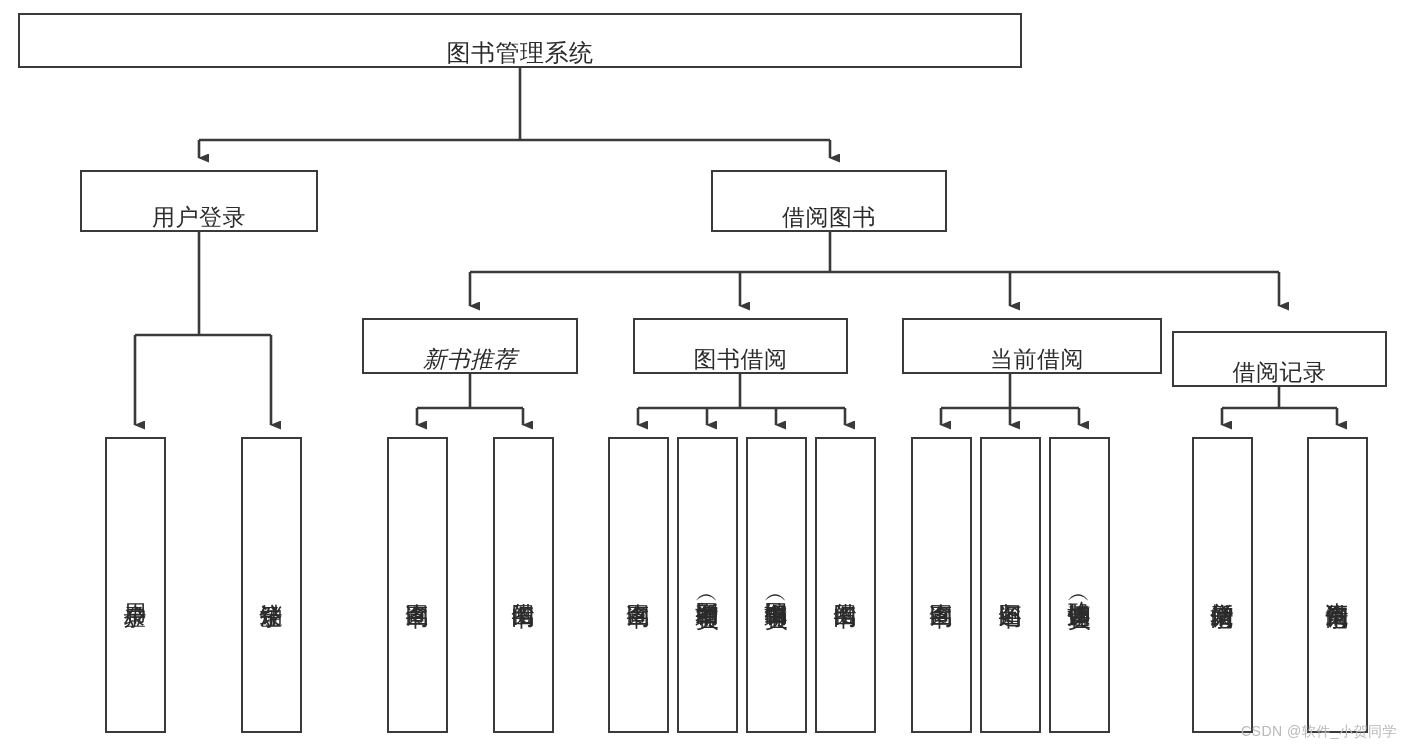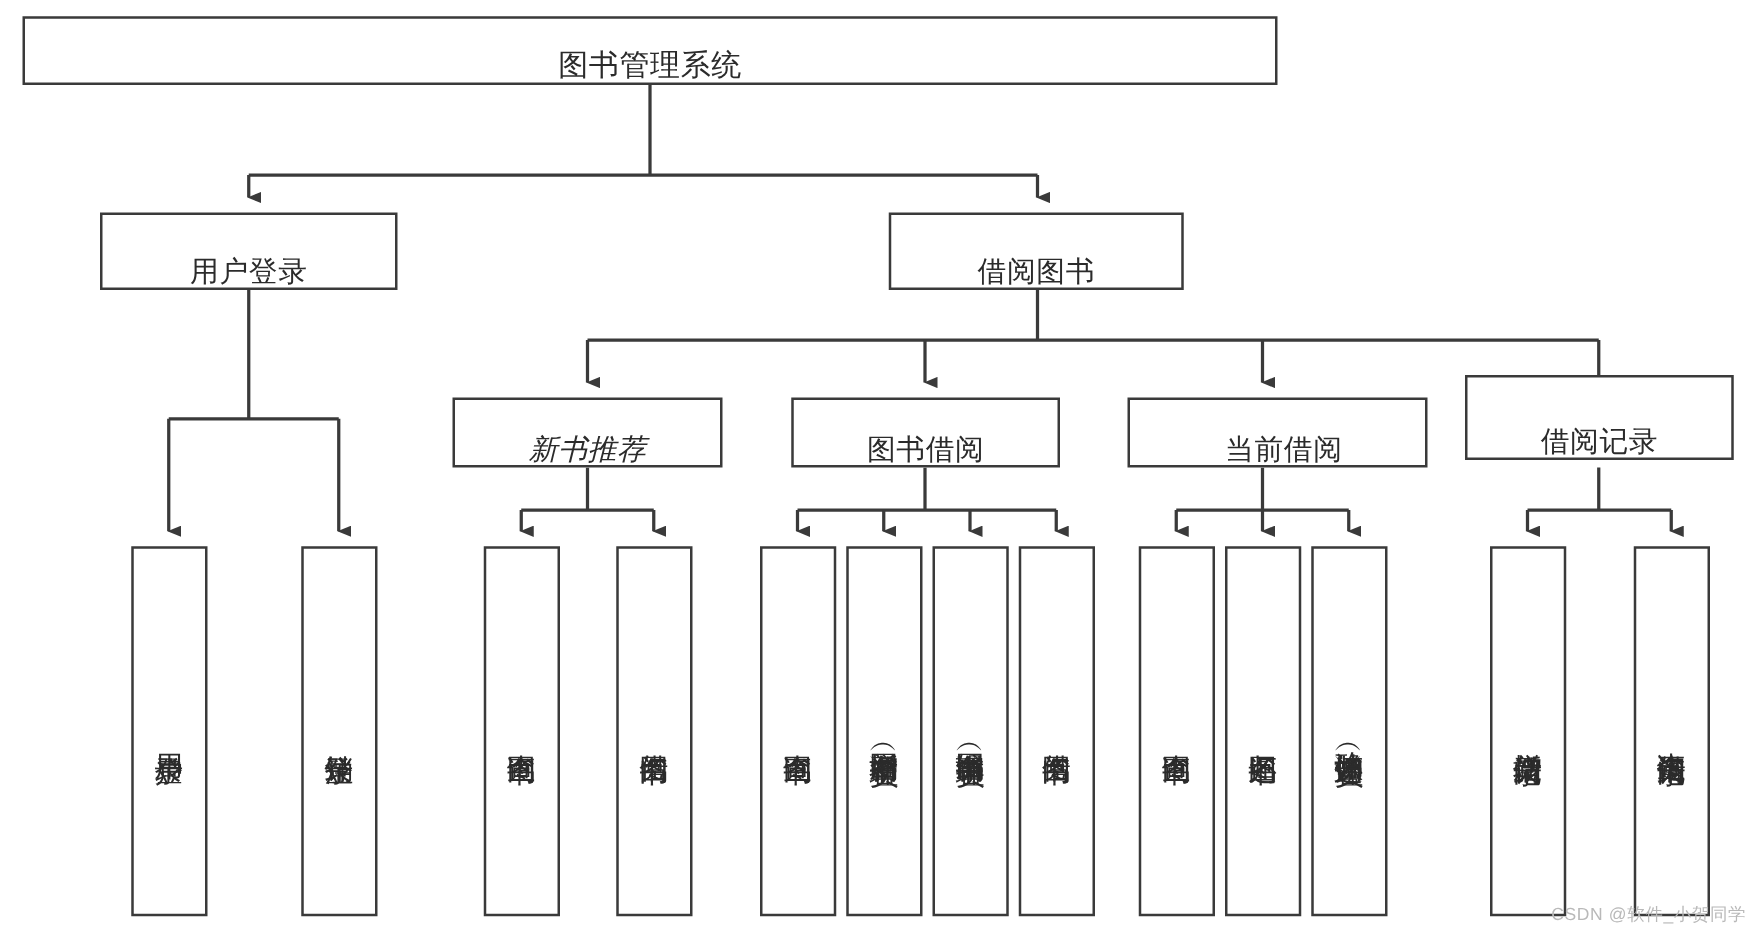--- a/index.html
+++ b/index.html
@@ -141,7 +141,7 @@
   <div class="node horiz" style="left:633px; top:318px; width:215px; height:56px;">
     <span>图书借阅</span>
   </div>
-  <div class="node horiz" style="left:902px; top:318px; width:240px; height:56px;padding-left:10px;">
+  <div class="node horiz" style="left:902px; top:318px; width:260px; height:56px;padding-left:10px;">
     <span>当前借阅</span>
   </div>
   <div class="node horiz" style="left:1172px; top:300px; width:215px; height:68px;">

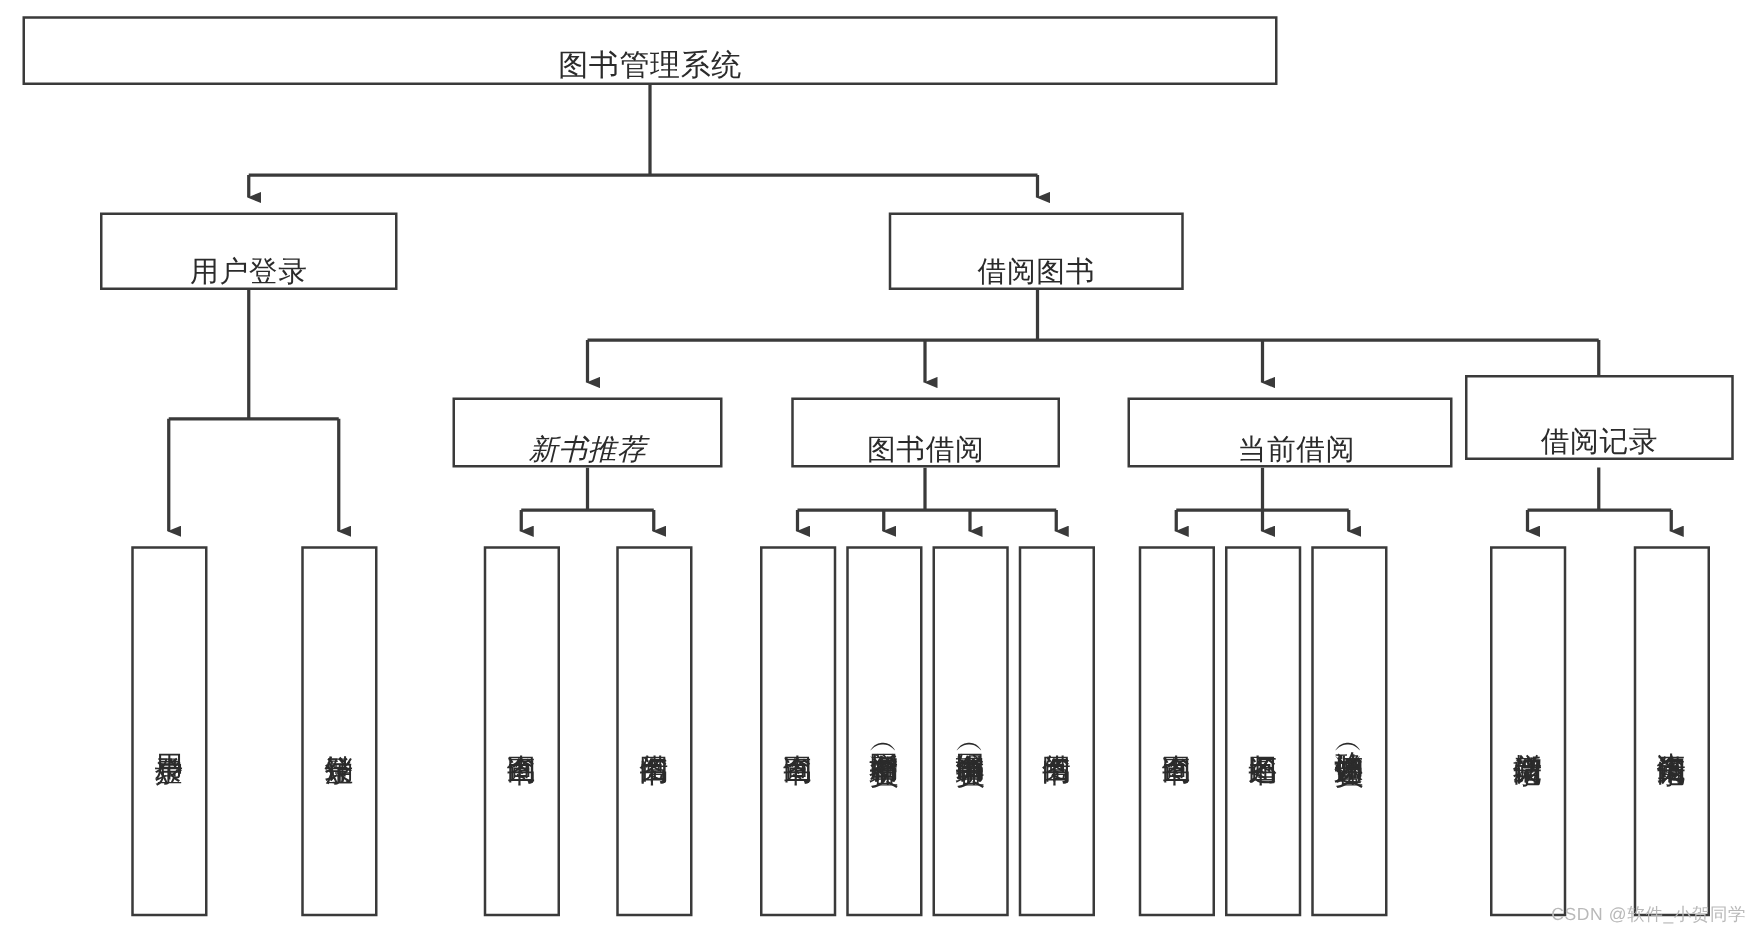--- a/index.html
+++ b/index.html
@@ -144,7 +144,7 @@
   <div class="node horiz" style="left:902px; top:318px; width:260px; height:56px;padding-left:10px;">
     <span>当前借阅</span>
   </div>
-  <div class="node horiz" style="left:1172px; top:300px; width:215px; height:68px;">
+  <div class="node horiz" style="left:1172px; top:331px; width:215px; height:56px;">
     <span>借阅记录</span>
   </div>
 

